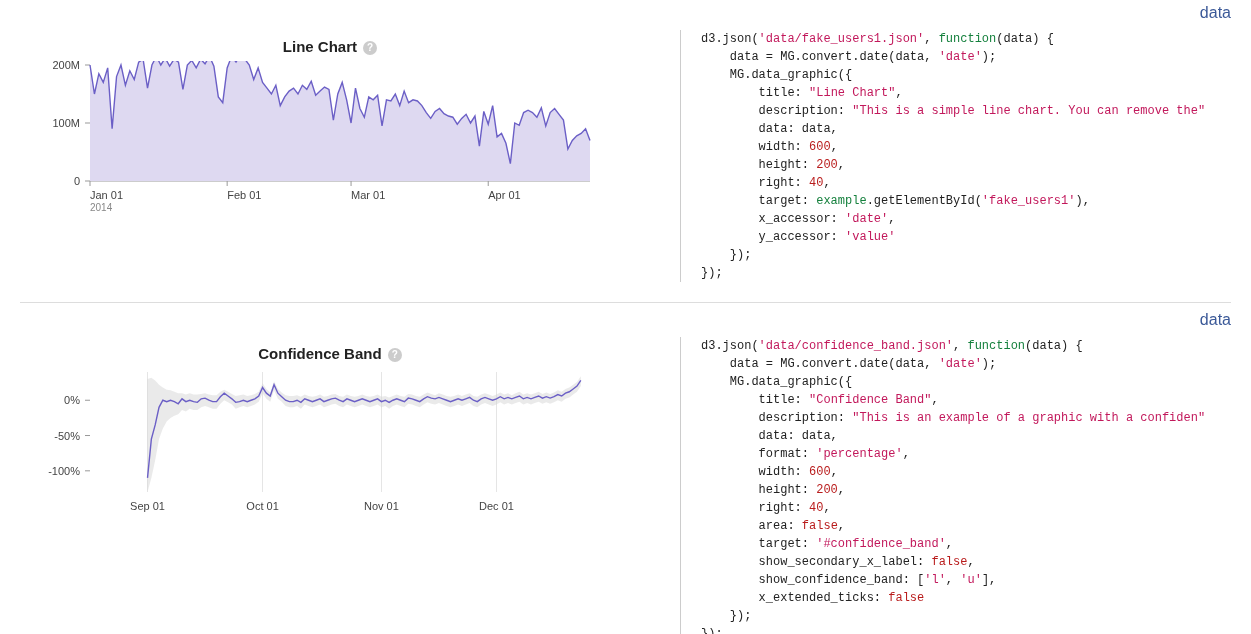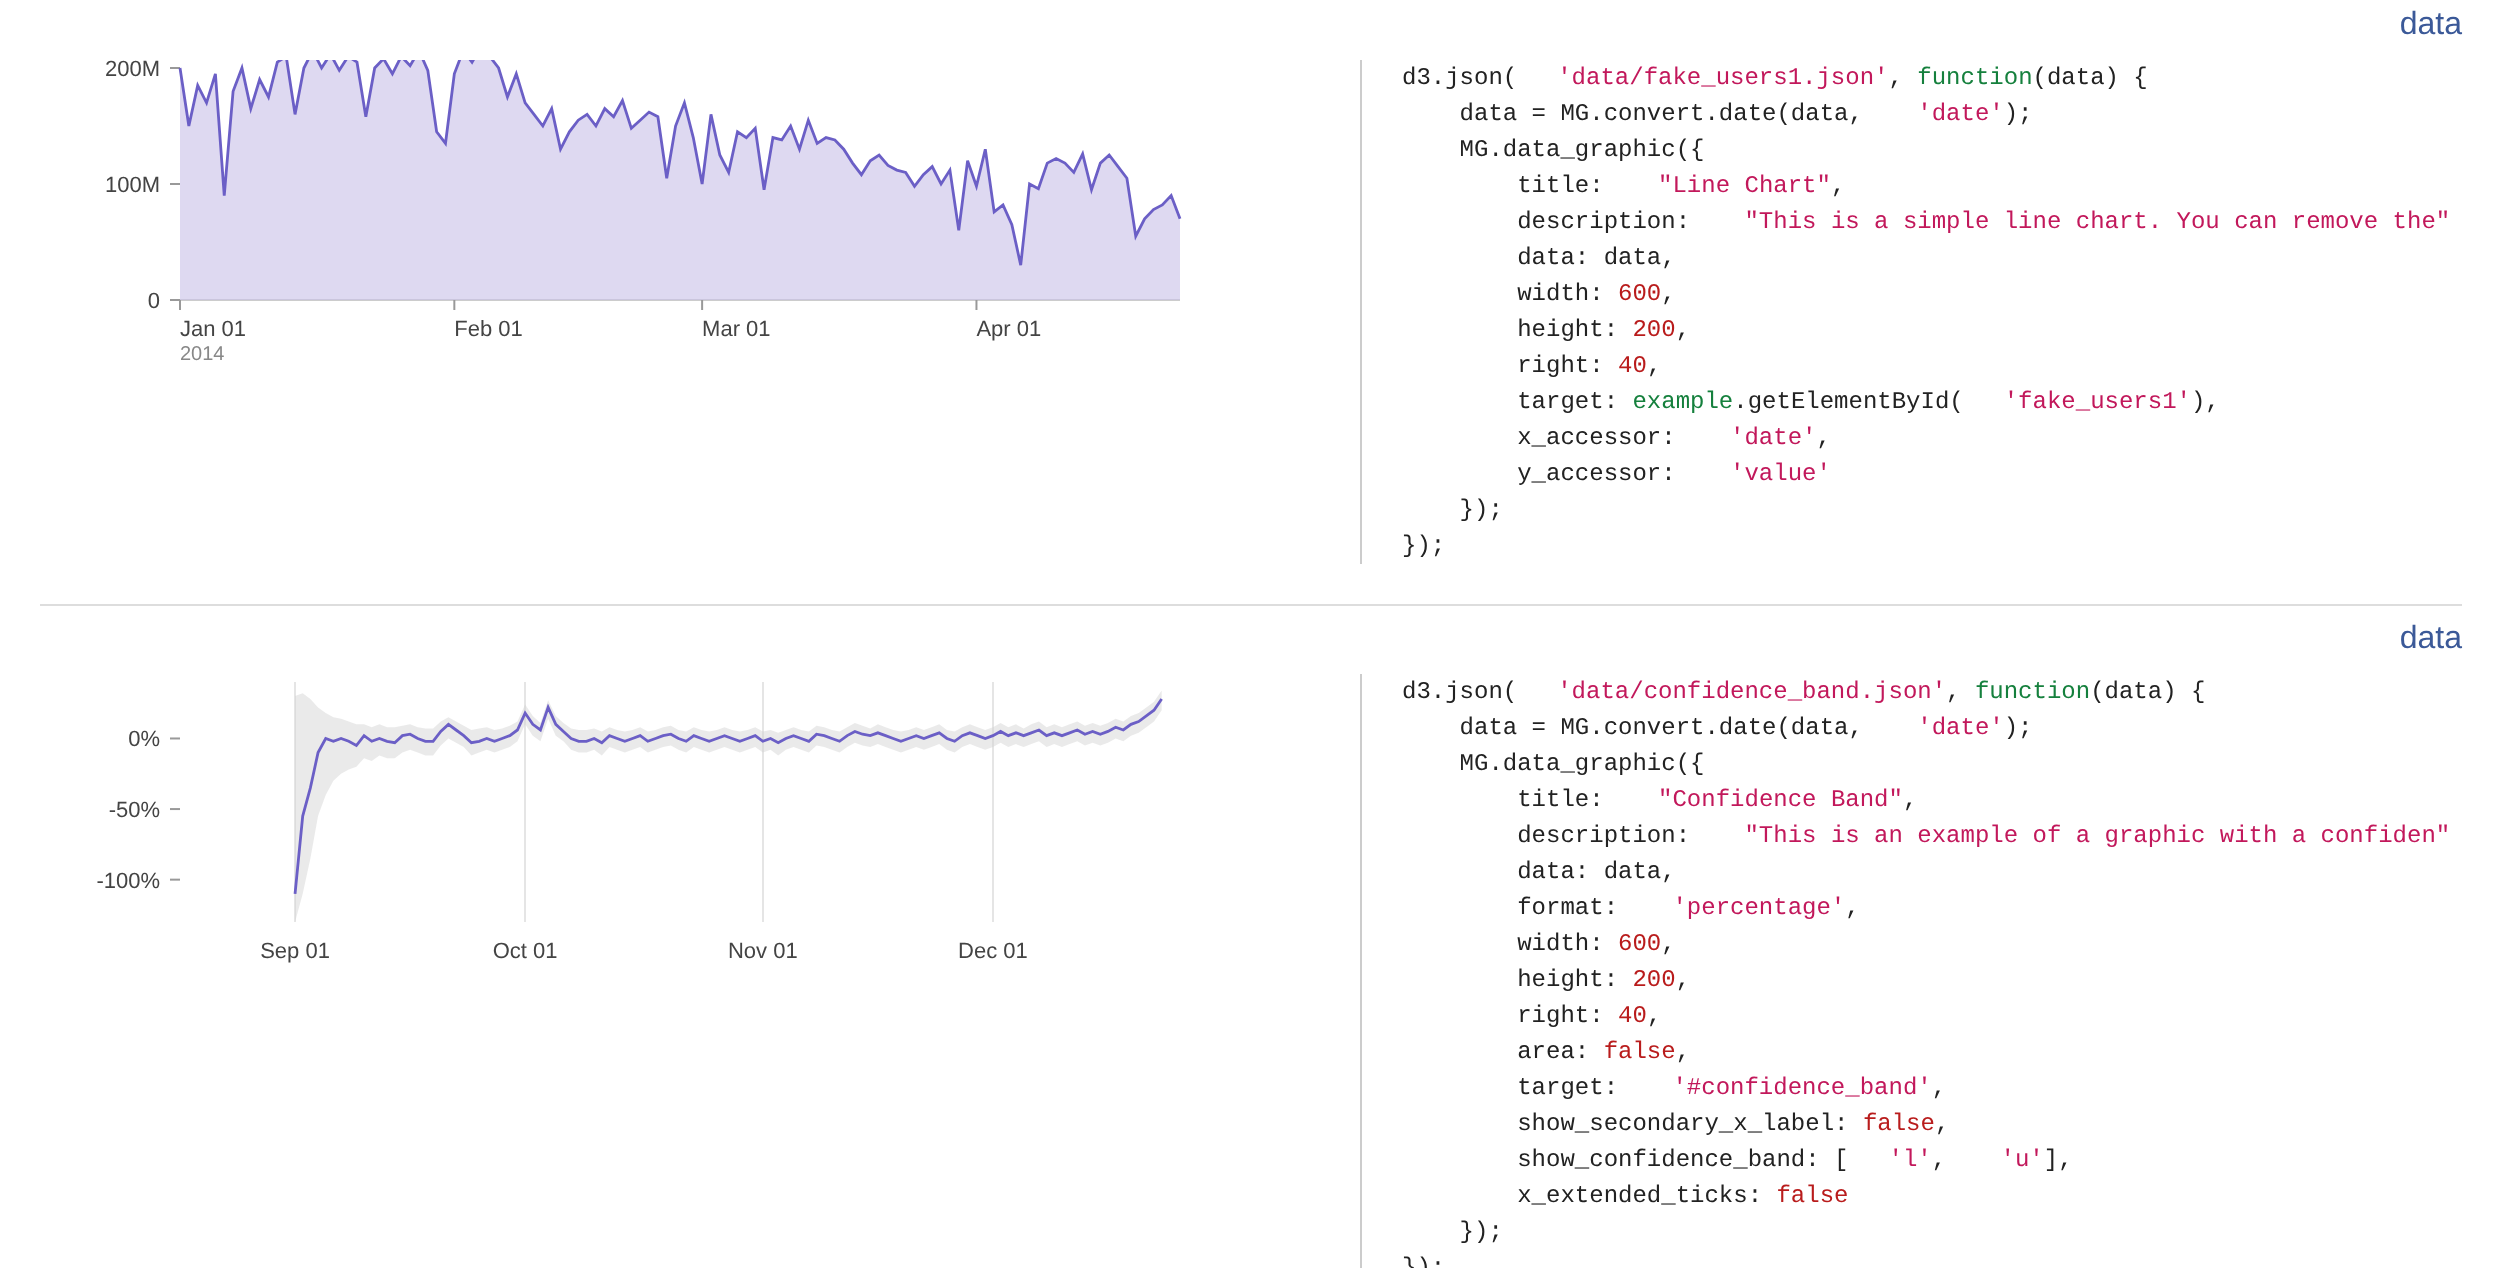--- a/index.html
+++ b/index.html
@@ -127,6 +127,10 @@
 
   <div class="example">
     <div class="left">
+      <div class="chart-title">
+        <span>Line Chart</span>
+        <span class="help-icon">?</span>
+      </div>
       <div class="chart-area">
         <svg class="chart-svg" id="svg-line" width="600" height="160">
             <line x1="65" x2="70" y1="120" y2="120" class="tick"></line>

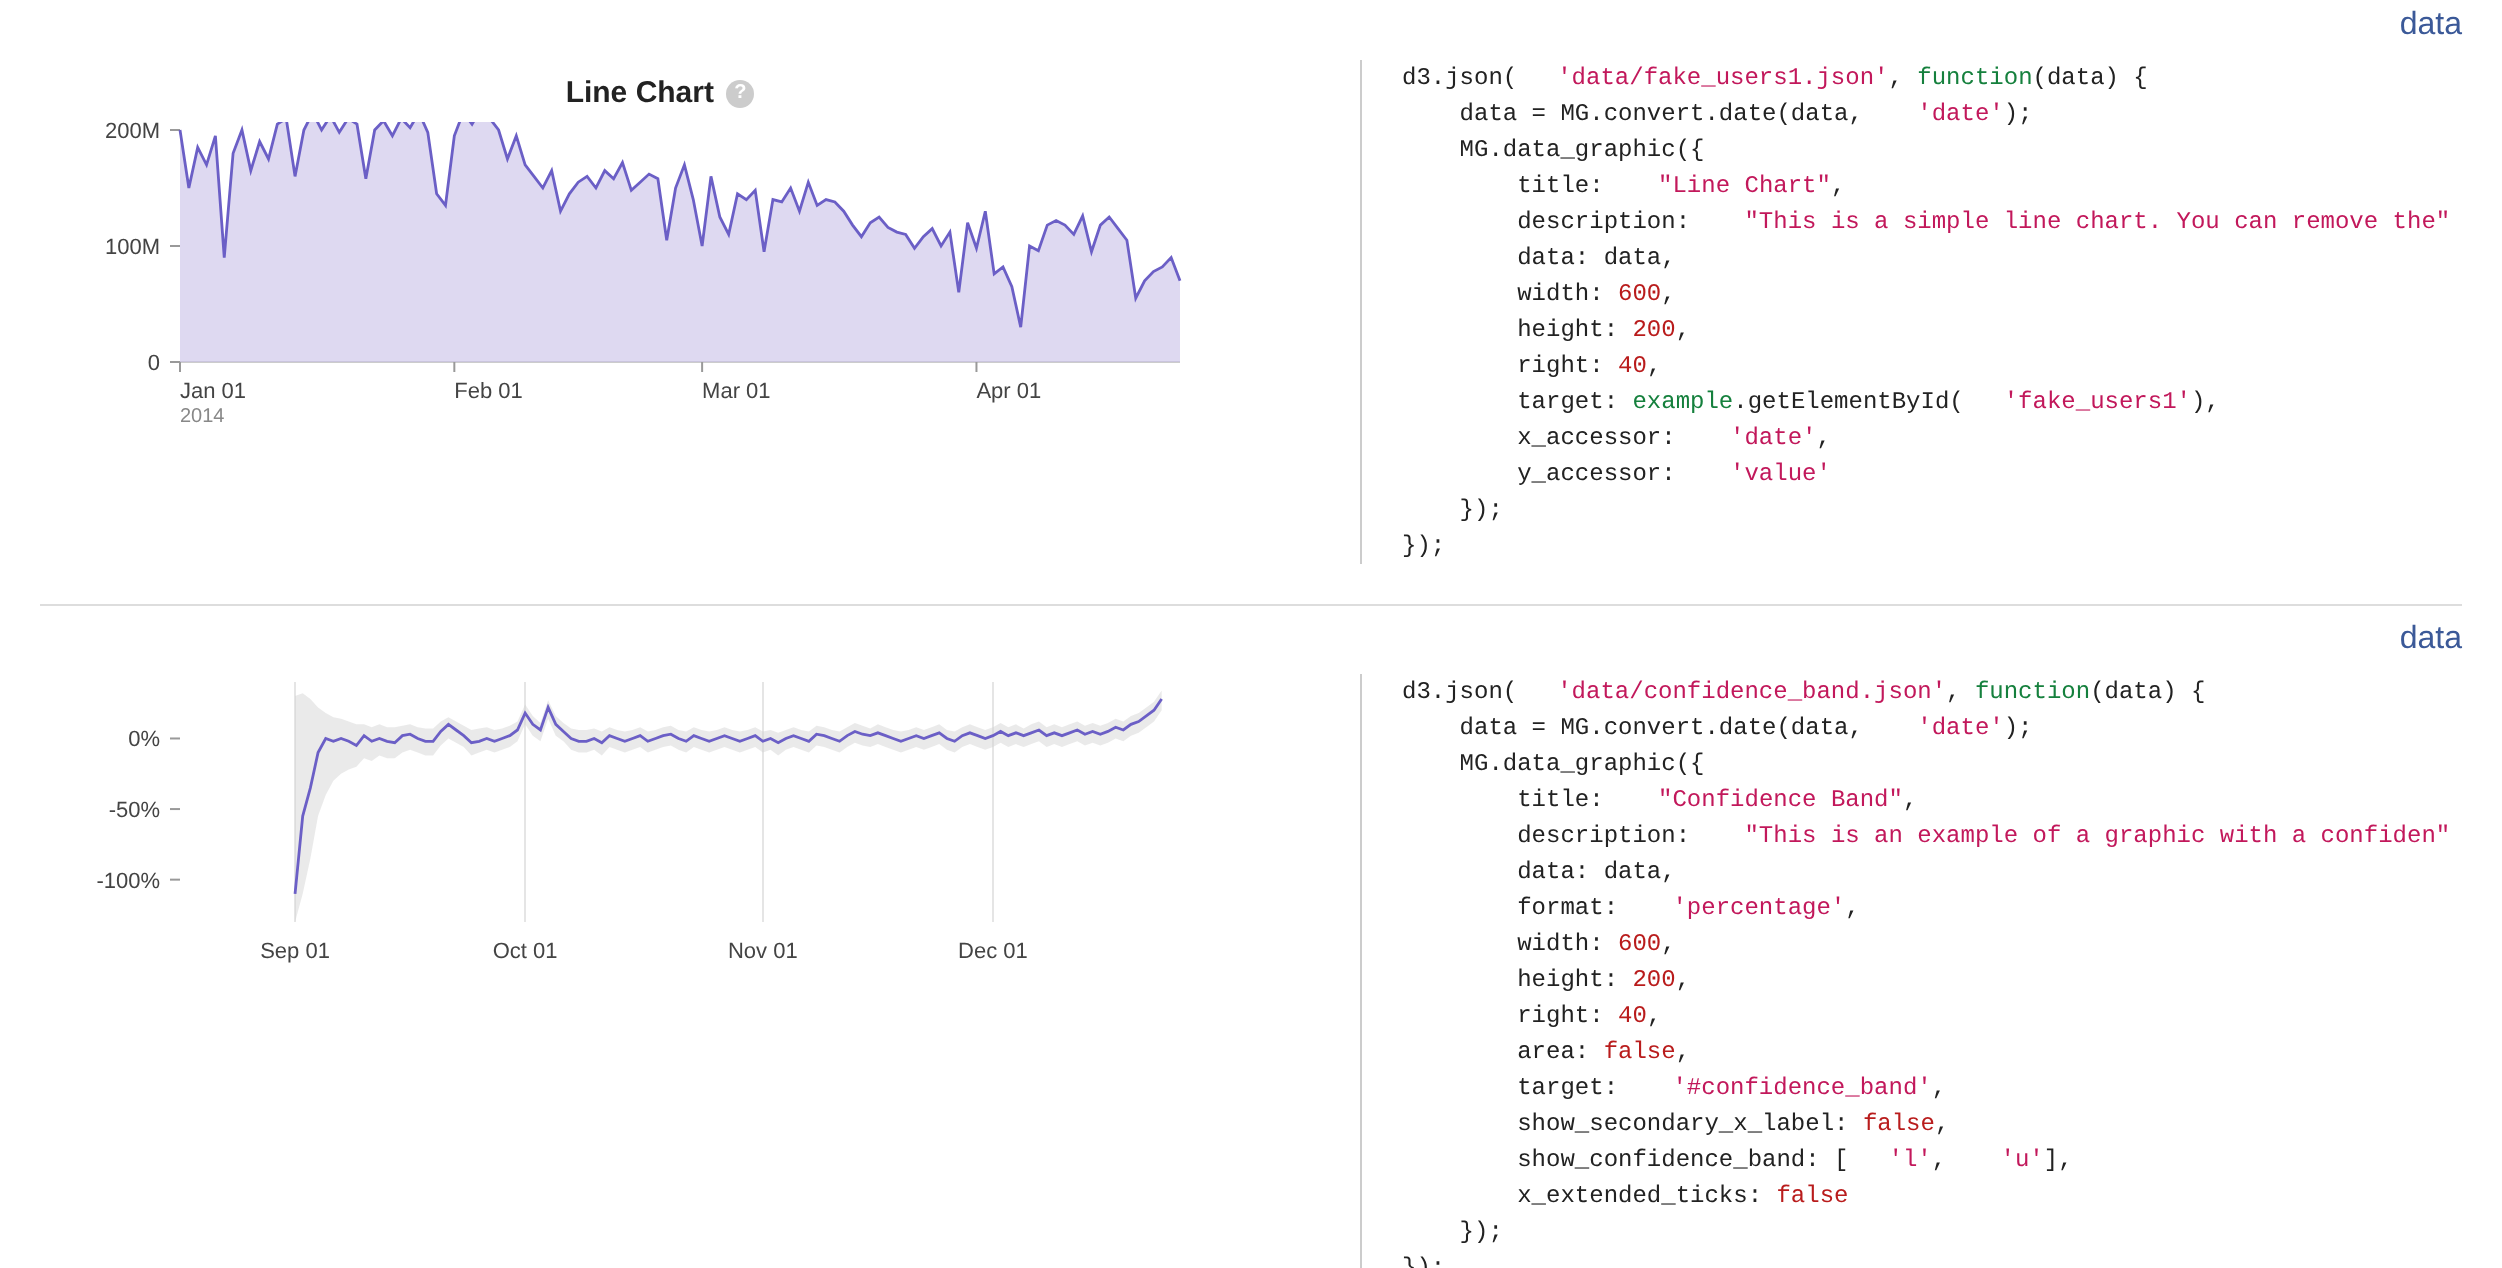--- a/index.html
+++ b/index.html
@@ -111,7 +111,7 @@
     overflow: hidden;
     color: #222;
   }
-  .tok-str { color: #c2185b; margin-left: 20px; }      
+  .tok-str { color: #c2185b; }      
   .tok-num { color: #b91c1c; }   
   .tok-kw  { color: #15803d; font-weight: normal; } 
   .tok-bool{ color: #b91c1c; text-align: center; }   

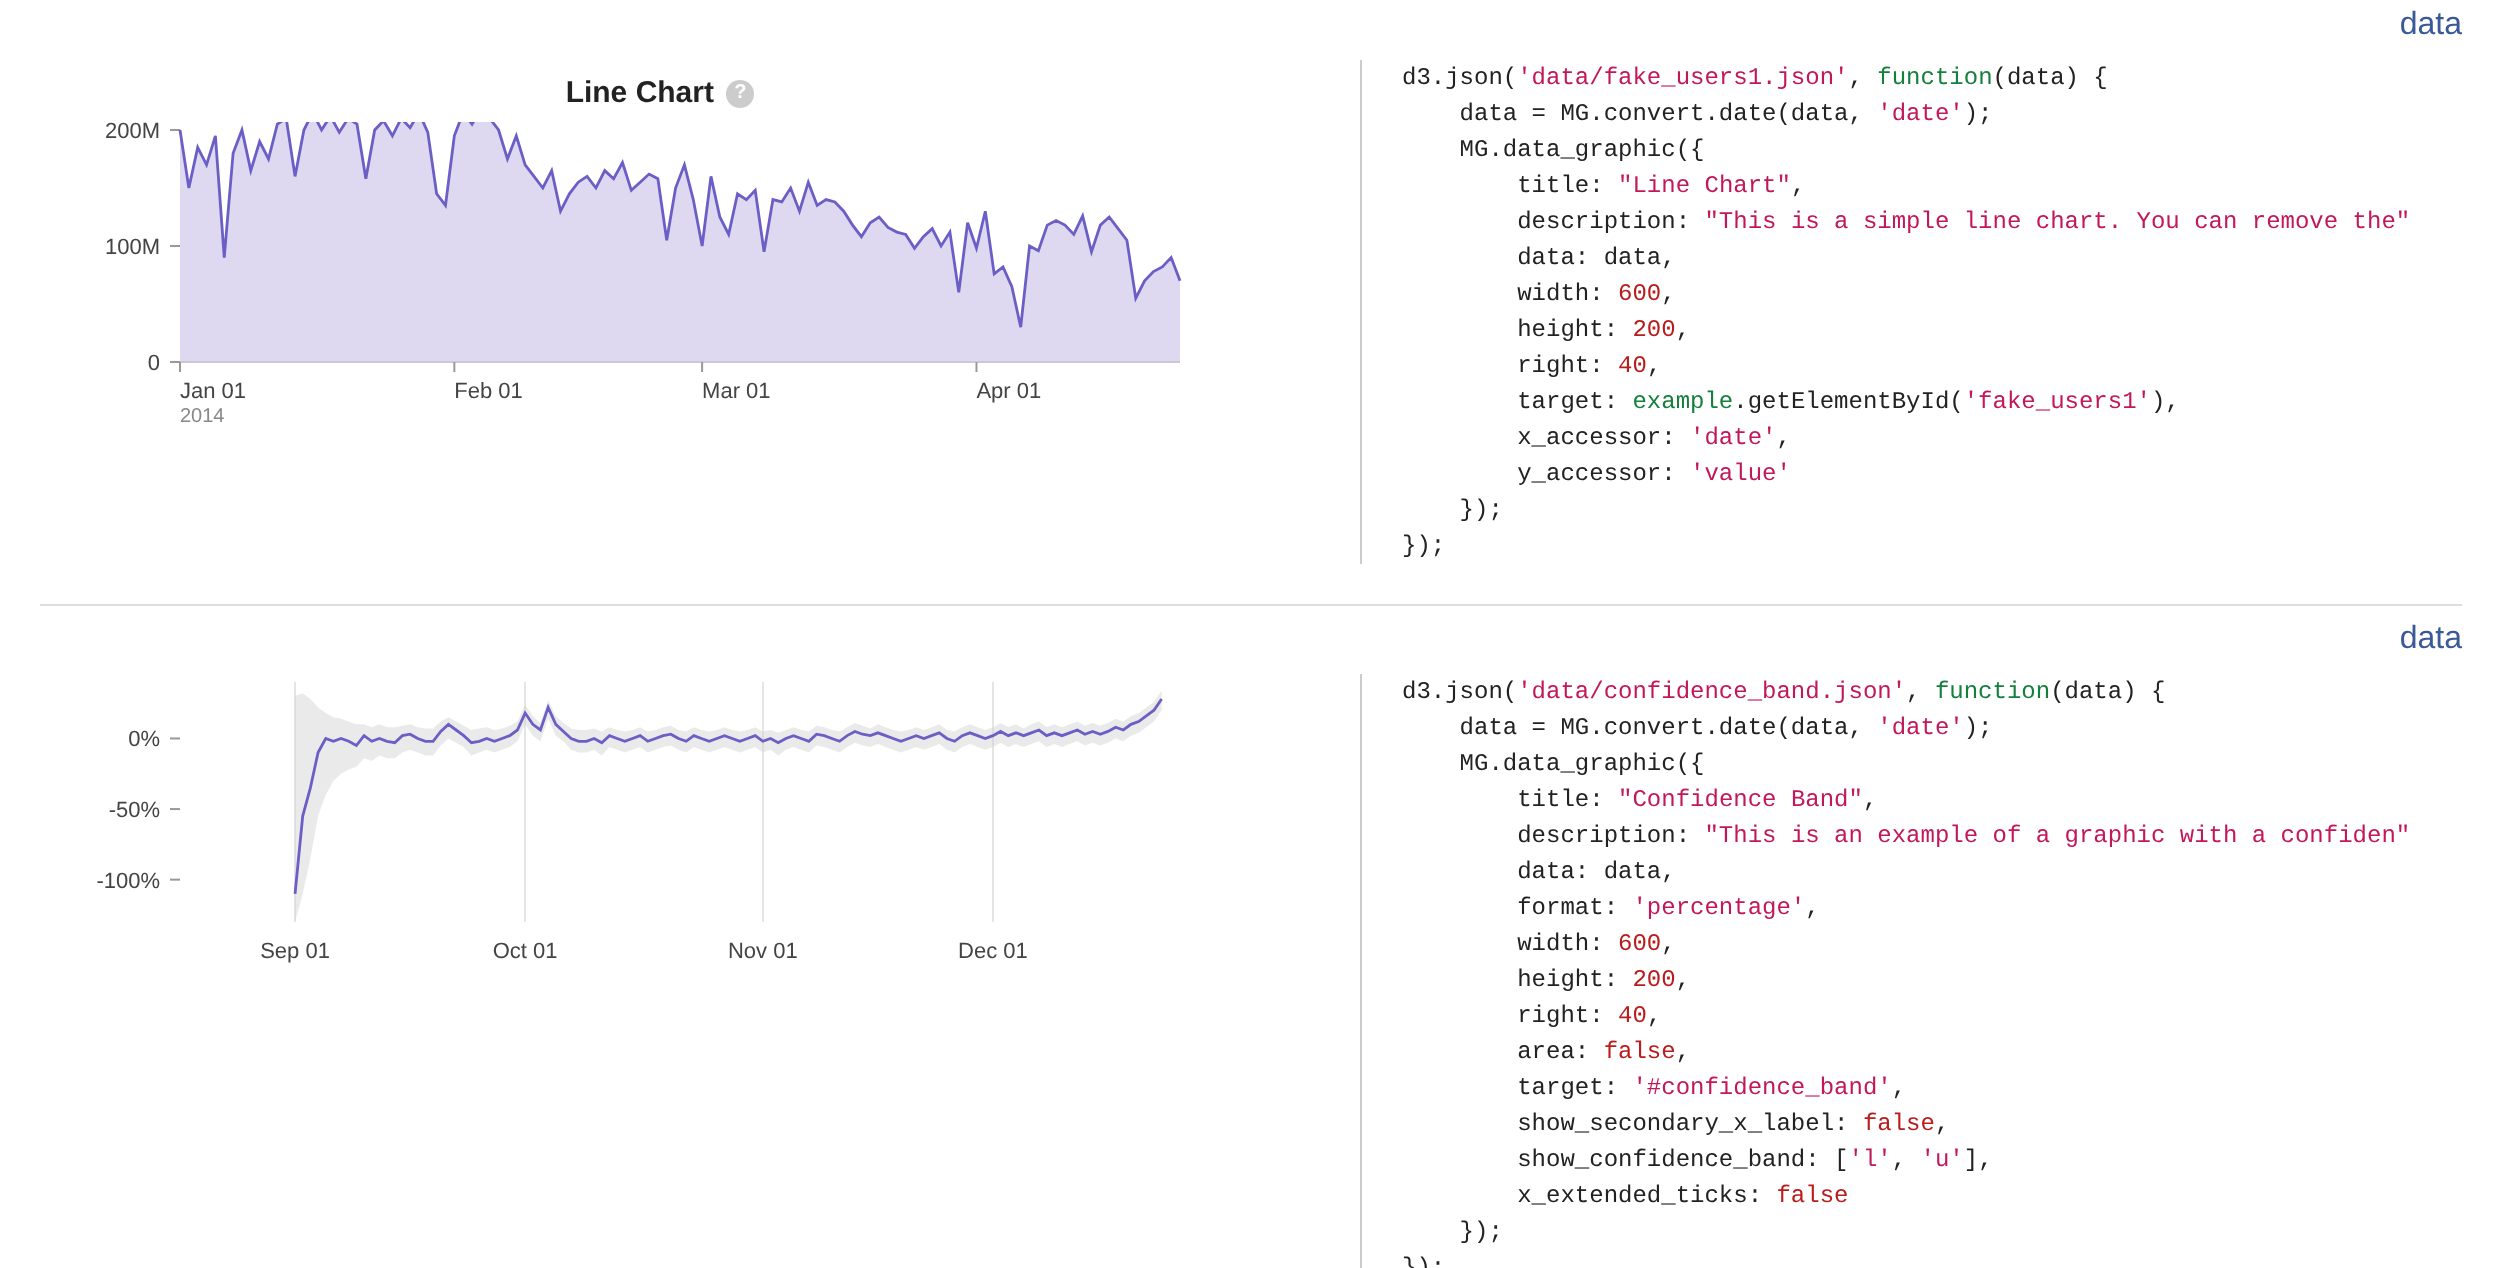--- a/index.html
+++ b/index.html
@@ -180,6 +180,10 @@
 
   <div class="example">
     <div class="left">
+      <div class="chart-title">
+        <span>Confidence Band</span>
+        <span class="help-icon">?</span>
+      </div>
       <div class="chart-area">
         <svg class="chart-svg" id="svg-conf" width="600" height="160">
             <line x1="127.5187969924812" x2="127.5187969924812" y1="4" y2="124" class="grid" opacity="0.5"></line>

